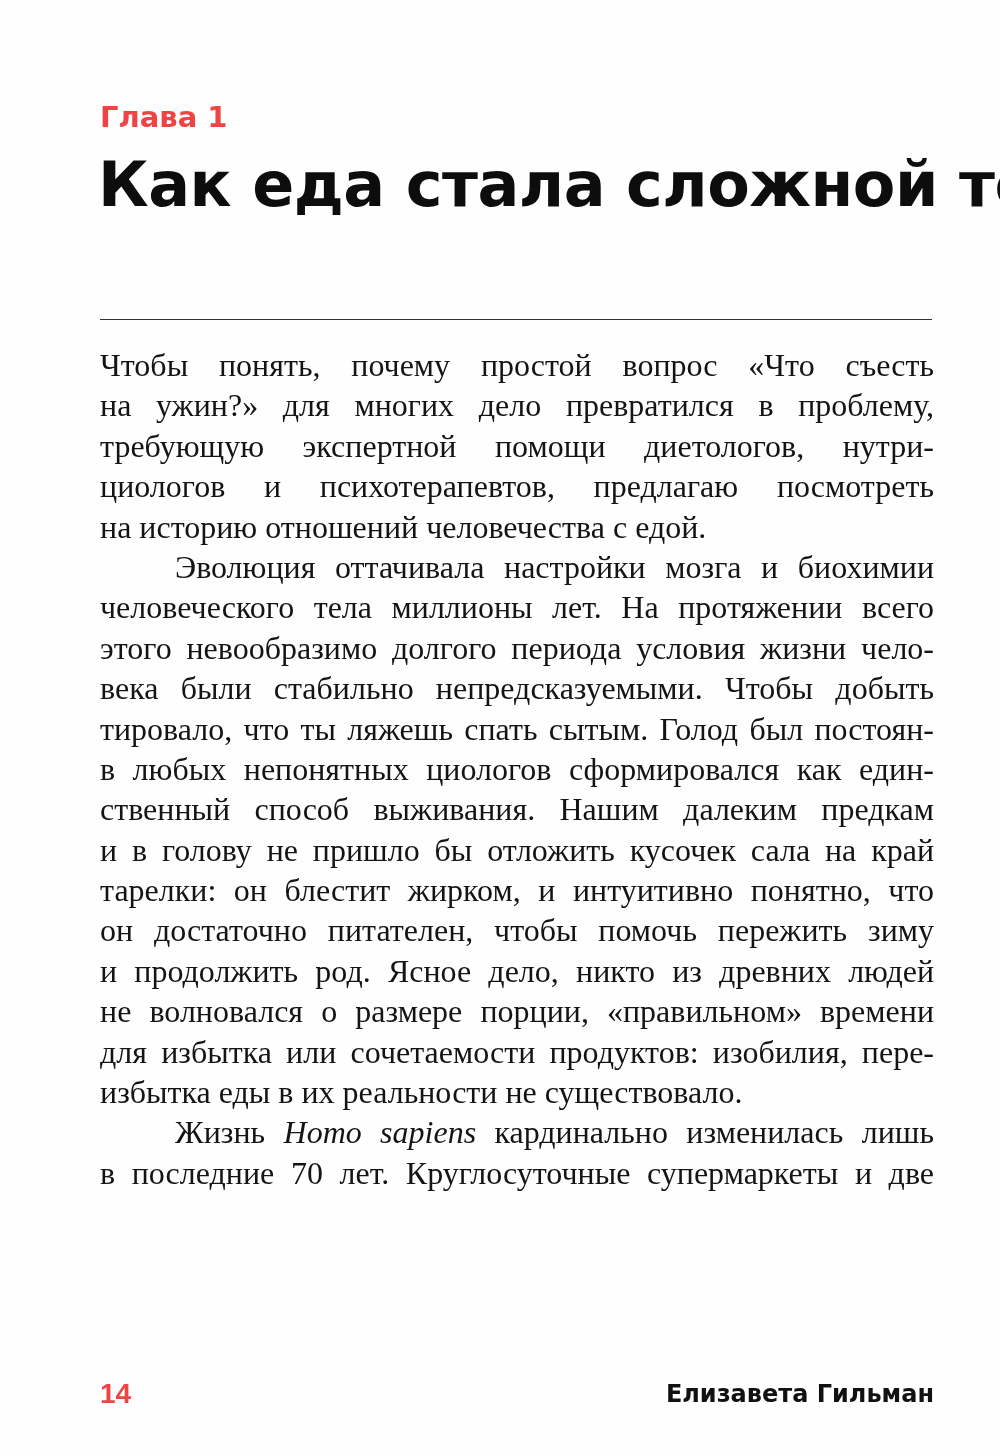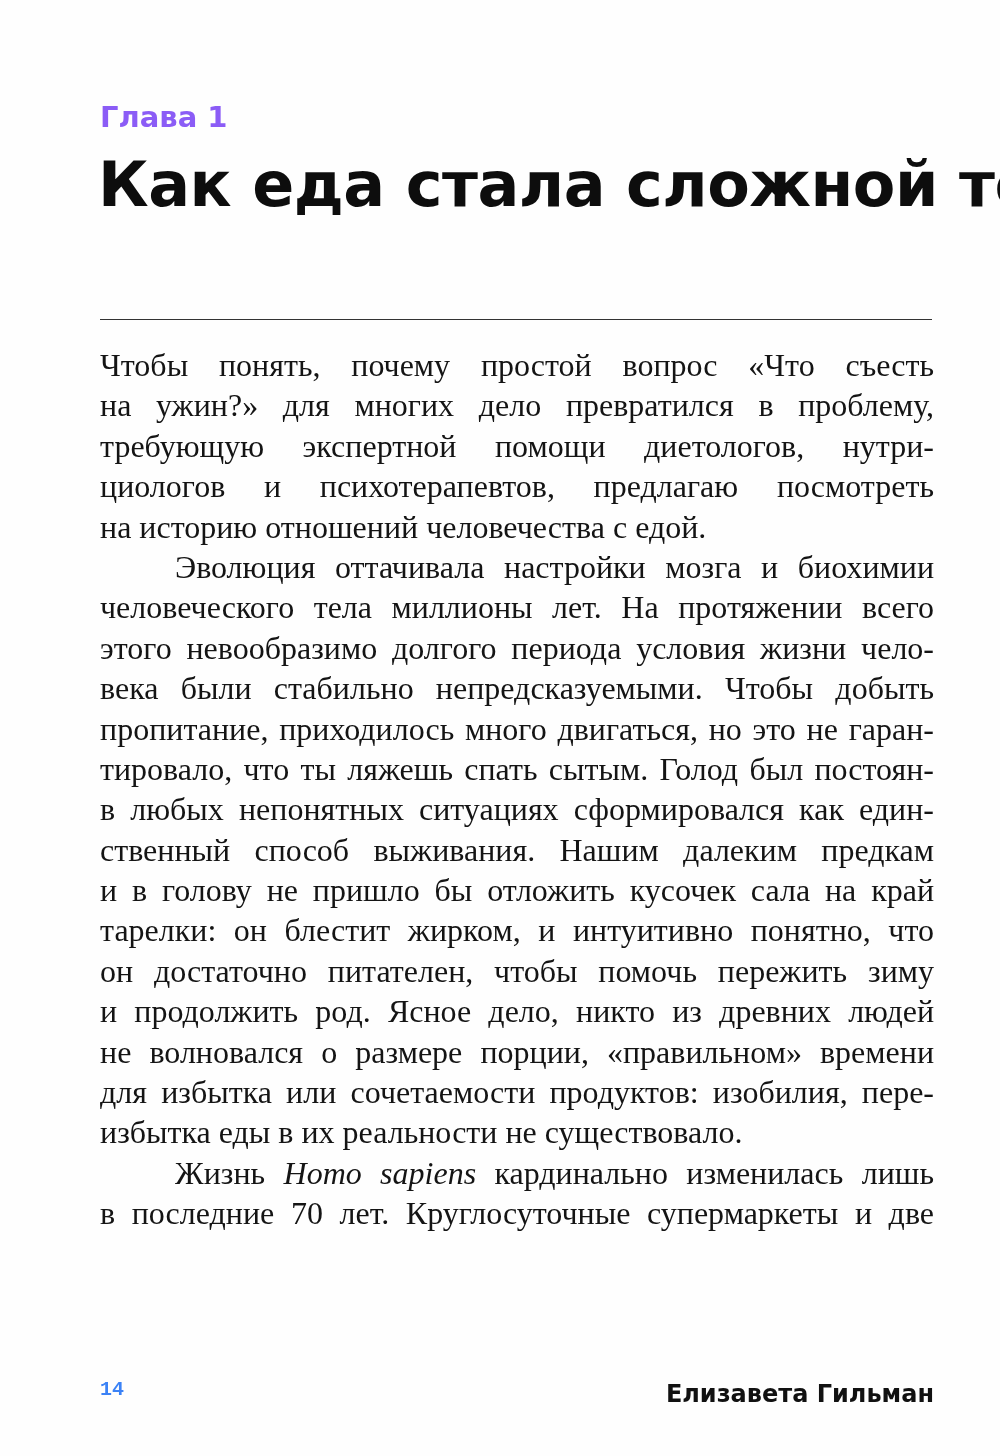--- a/index.html
+++ b/index.html
@@ -29,7 +29,7 @@
       font-weight: bold;
       font-size: 29px;
       letter-spacing: 0px;
-      color: #8b5cf6;
+      color: #ef4444;
     }
     .chapter-title {
       position: absolute;

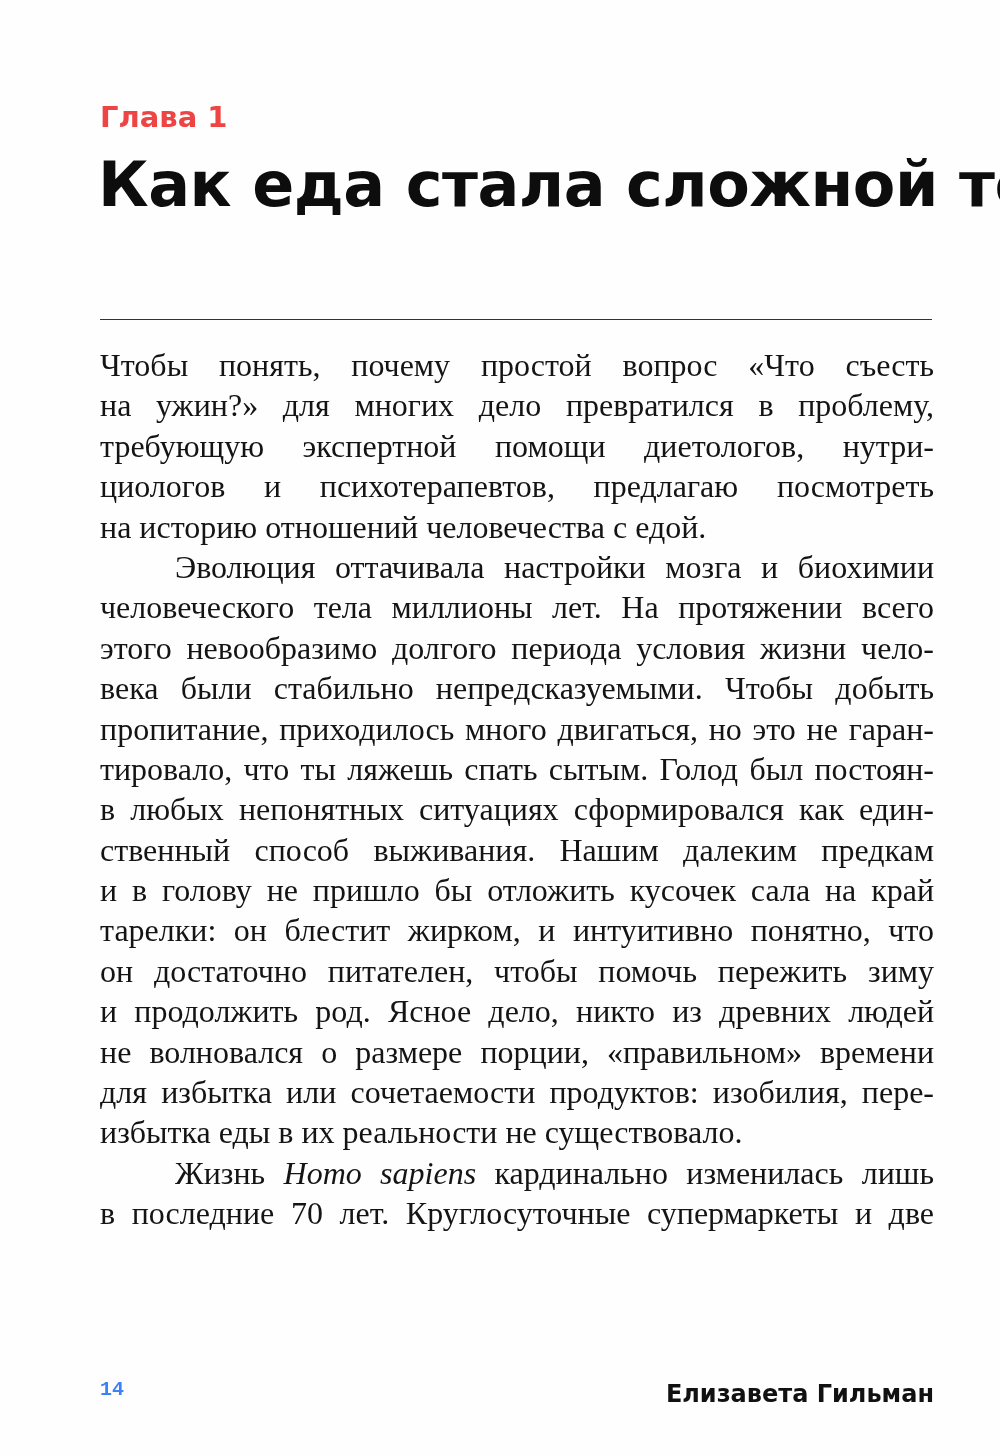--- a/index.html
+++ b/index.html
@@ -118,7 +118,6 @@
     <div class="line">человеческого тела миллионы лет. На протяжении всего</div>
     <div class="line">этого невообразимо долгого периода условия жизни чело-</div>
     <div class="line">века были стабильно непредсказуемыми. Чтобы добыть</div>
-    <div class="line">пропитание, приходилось много двигаться, но это не гаран-</div>
     <div class="line">тировало, что ты ляжешь спать сытым. Голод был постоян-</div>
     <div class="line">в любых непонятных ситуациях сформировался как един-</div>
     <div class="line">ственный способ выживания. Нашим далеким предкам</div>

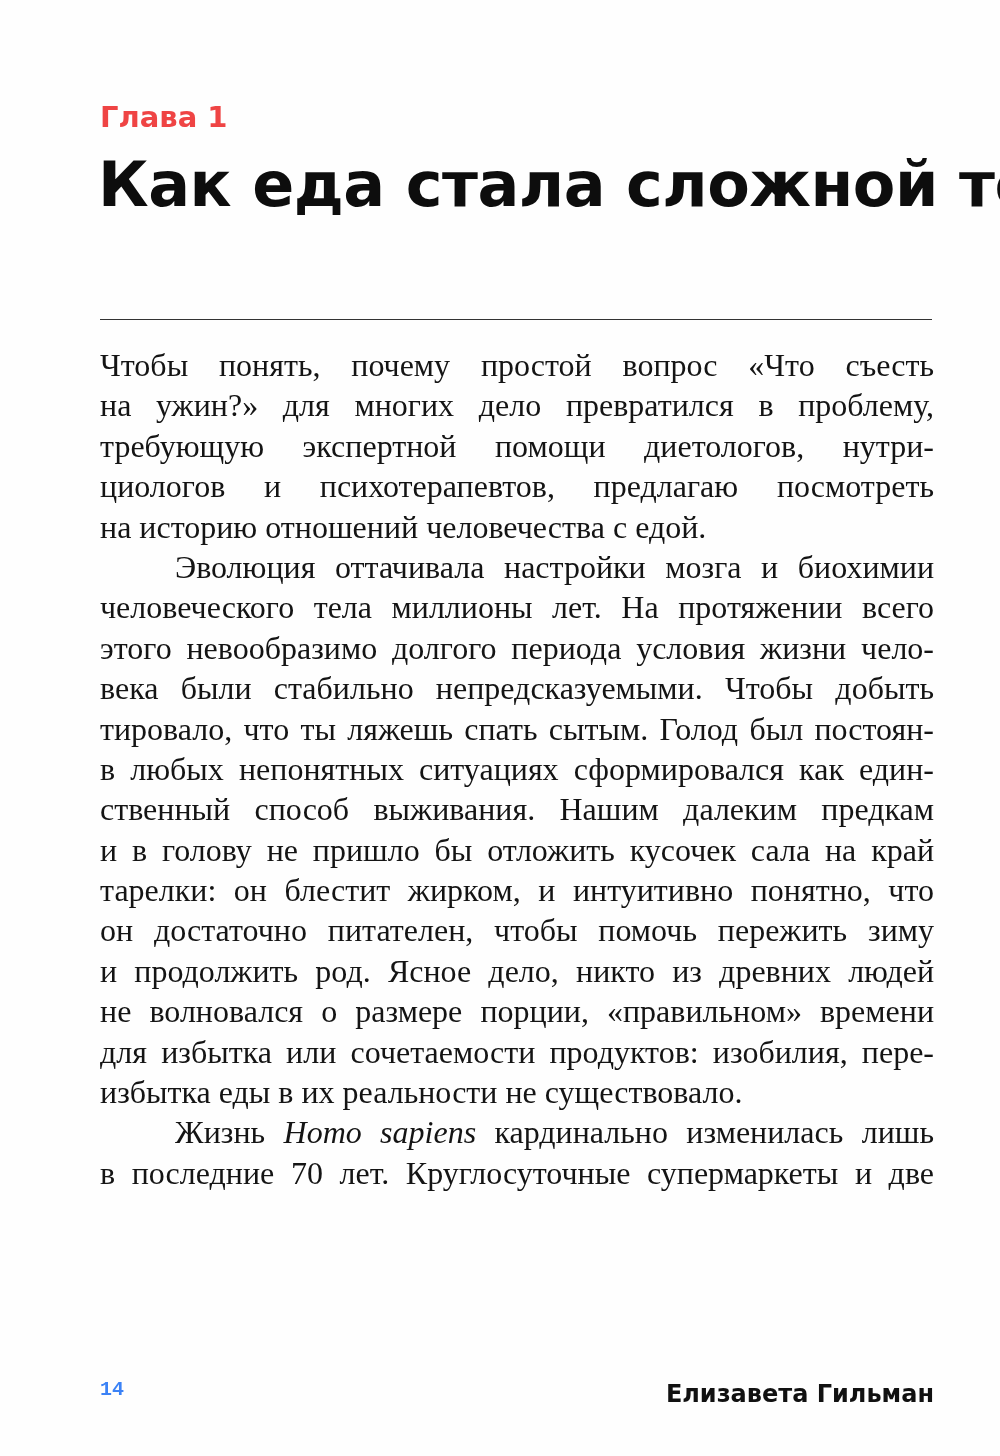--- a/index.html
+++ b/index.html
@@ -119,7 +119,7 @@
     <div class="line">этого невообразимо долгого периода условия жизни чело-</div>
     <div class="line">века были стабильно непредсказуемыми. Чтобы добыть</div>
     <div class="line">тировало, что ты ляжешь спать сытым. Голод был постоян-</div>
-    <div class="line">в любых непонятных ситуациях сформировался как един-</div>
+    <div class="line">в любых непонятных циологов сформировался как един-</div>
     <div class="line">ственный способ выживания. Нашим далеким предкам</div>
     <div class="line">и в голову не пришло бы отложить кусочек сала на край</div>
     <div class="line">тарелки: он блестит жирком, и интуитивно понятно, что</div>

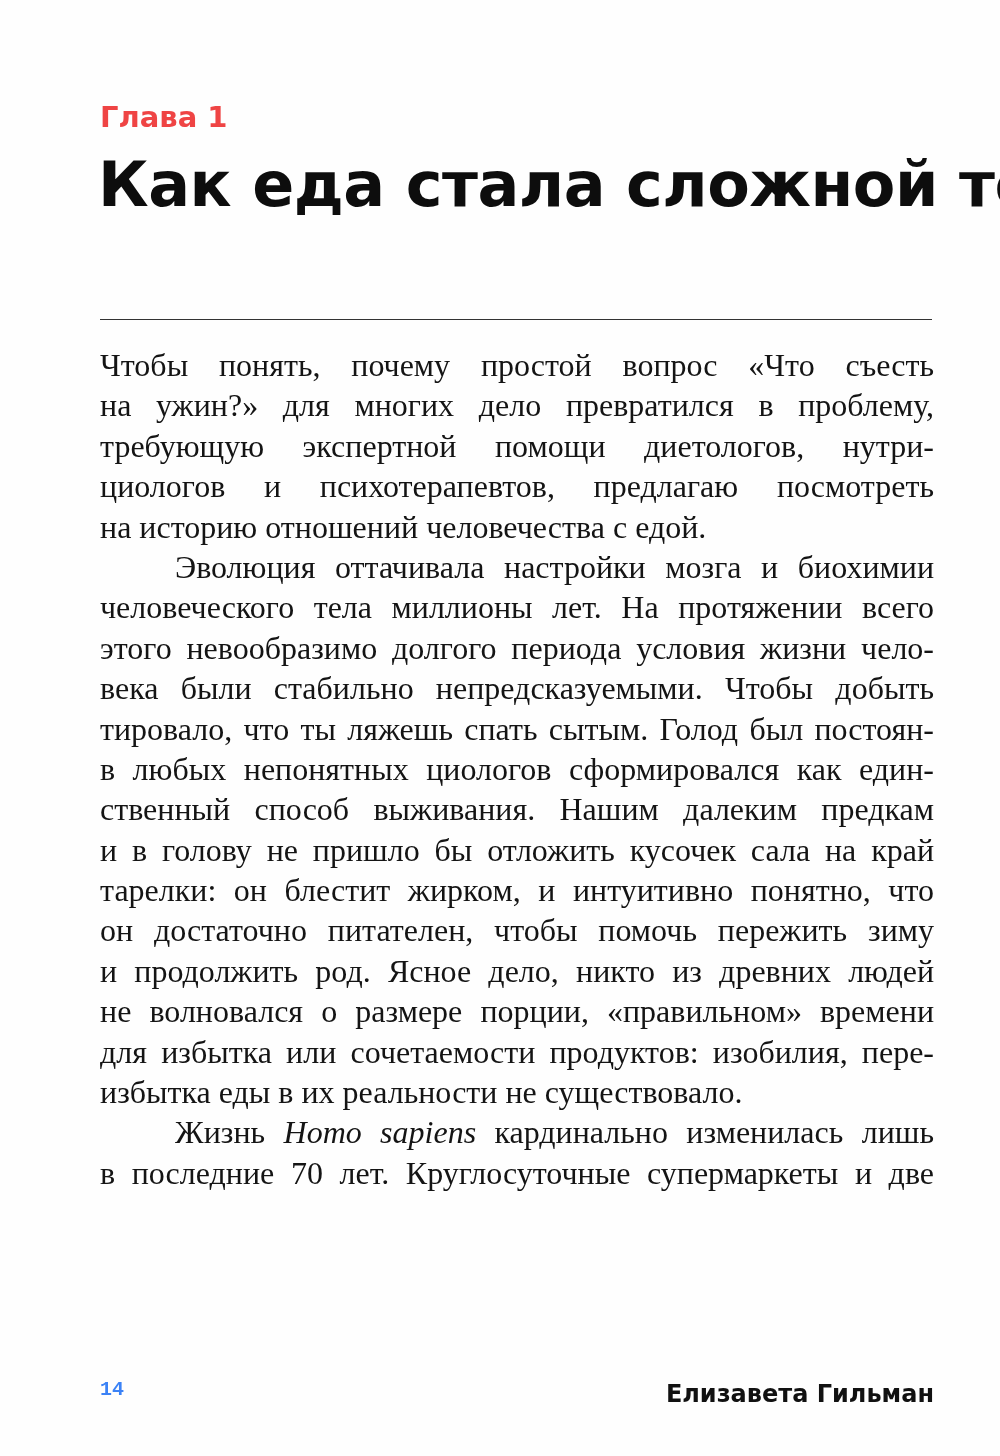--- a/index.html
+++ b/index.html
@@ -80,10 +80,10 @@
       position: absolute;
       left: 100px;
       top: 1378px;
-      font-family: Liberation Mono, monospace;
+      font-family: Liberation Sans, sans-serif;
       font-weight: bold;
-      font-size: 20px;
-      color: #3b82f6;
+      font-size: 28px;
+      color: #ef4444;
     }
     .footer-author {
       position: absolute;

